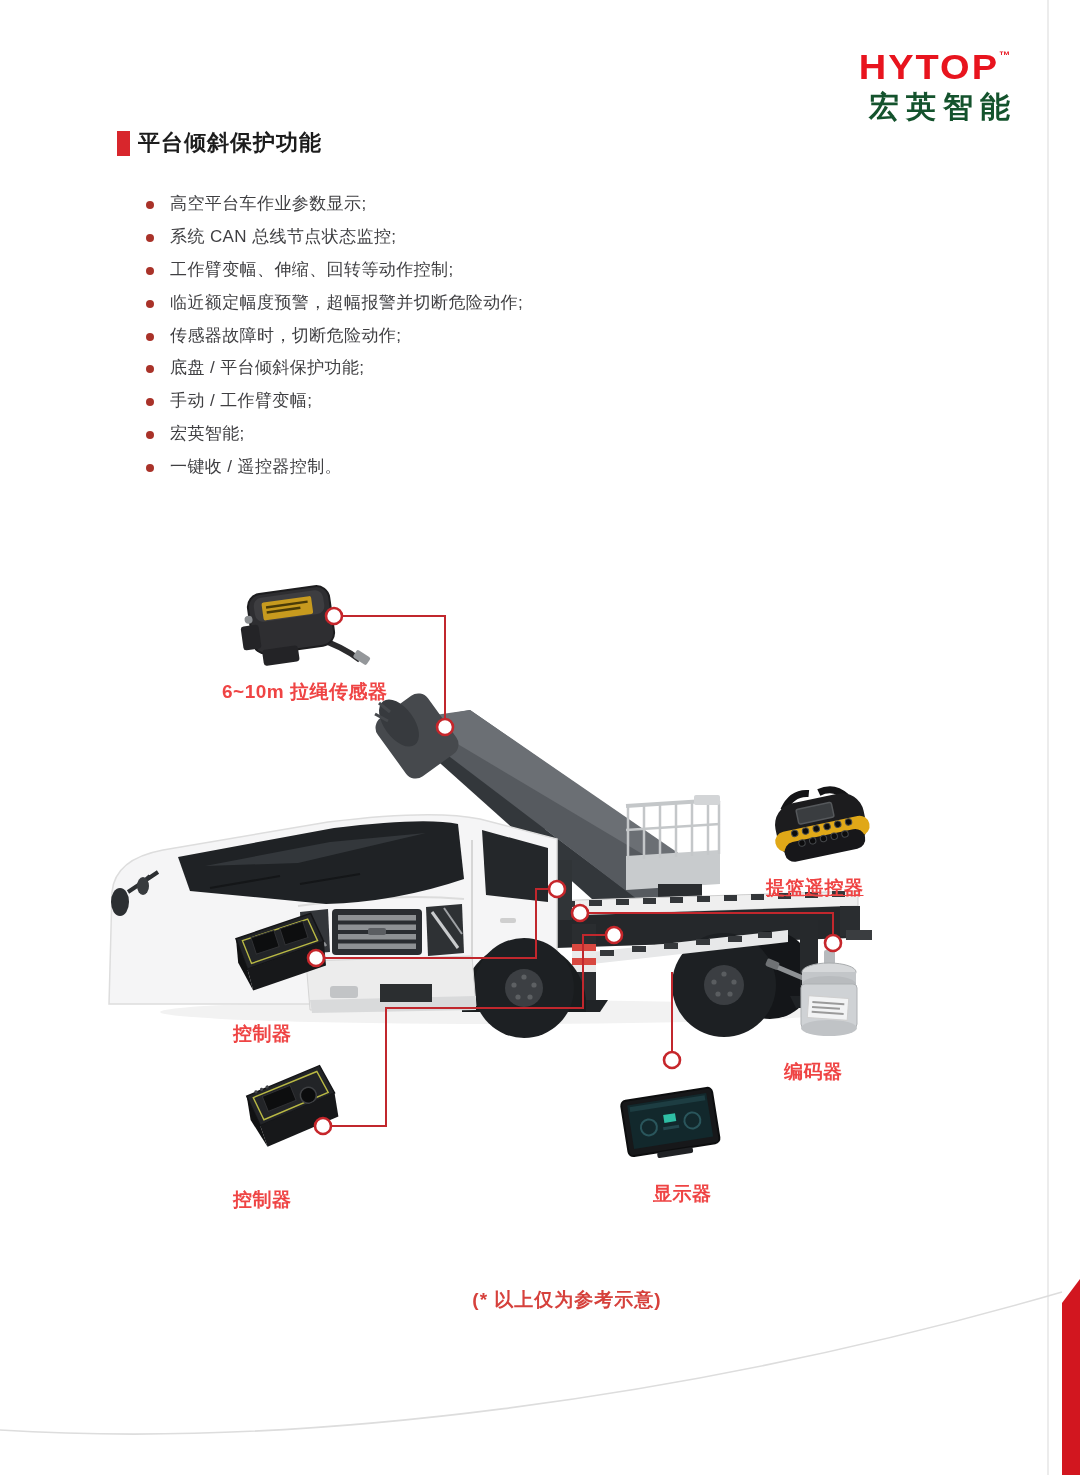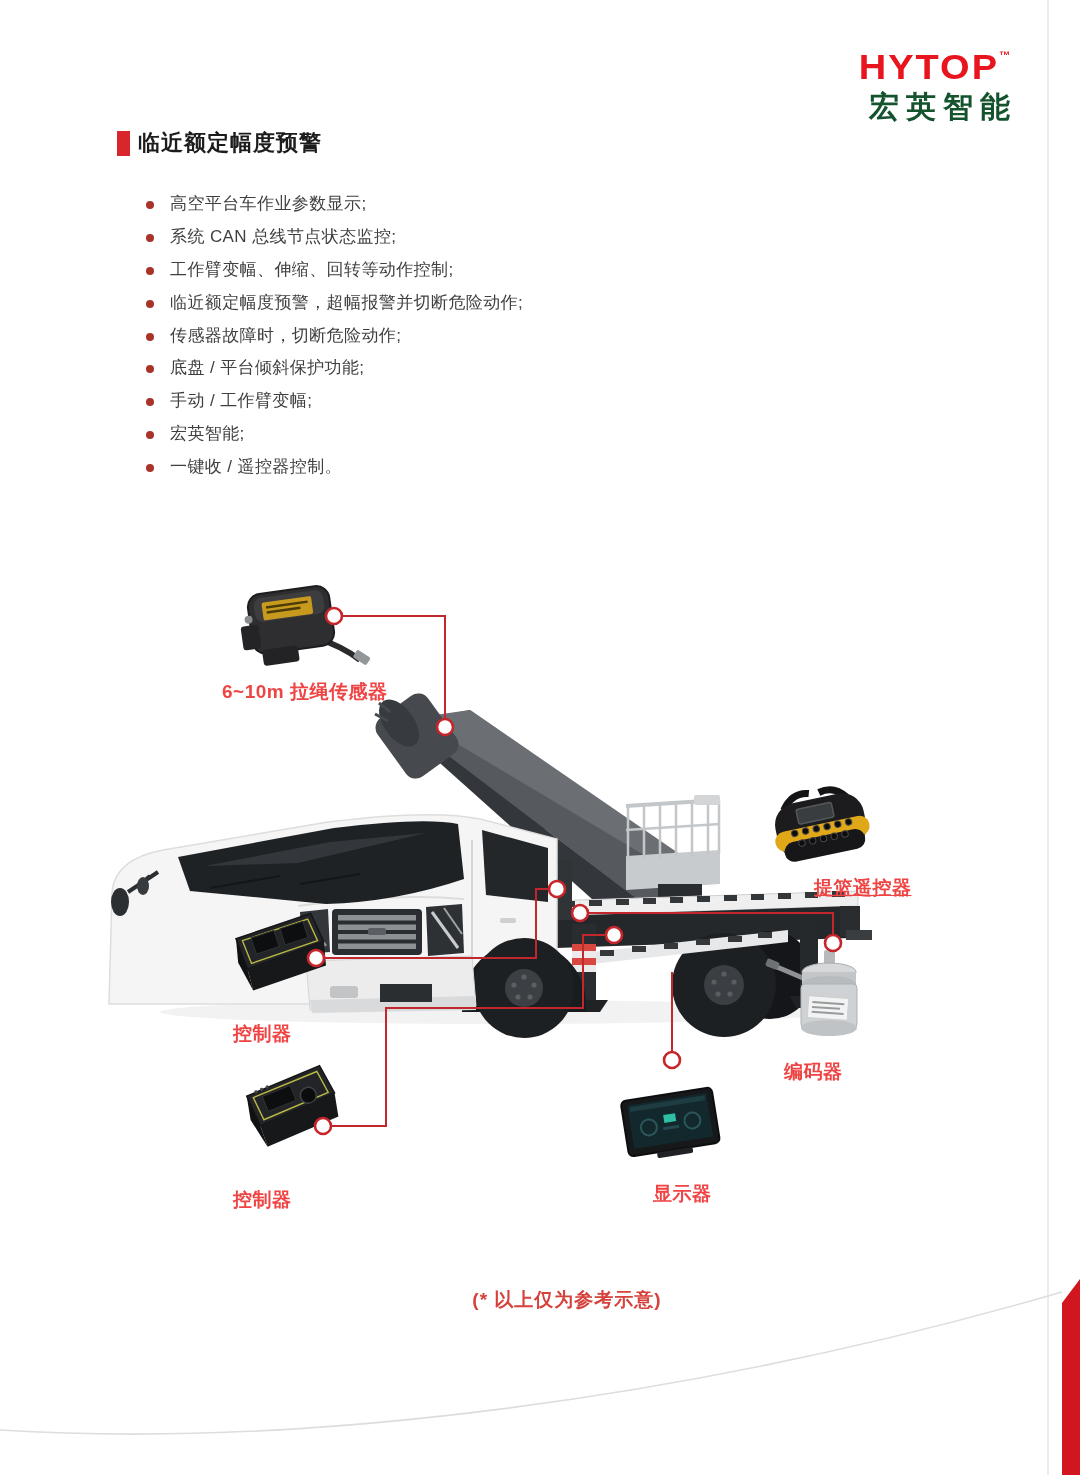--- a/index.html
+++ b/index.html
@@ -290,7 +290,7 @@
 
   <div class="title-row">
     <span class="title-block"></span>
-    <span class="title-text">临近额定幅度预警</span>
+    <span class="title-text">平台倾斜保护功能</span>
   </div>
 
   <ul class="features">

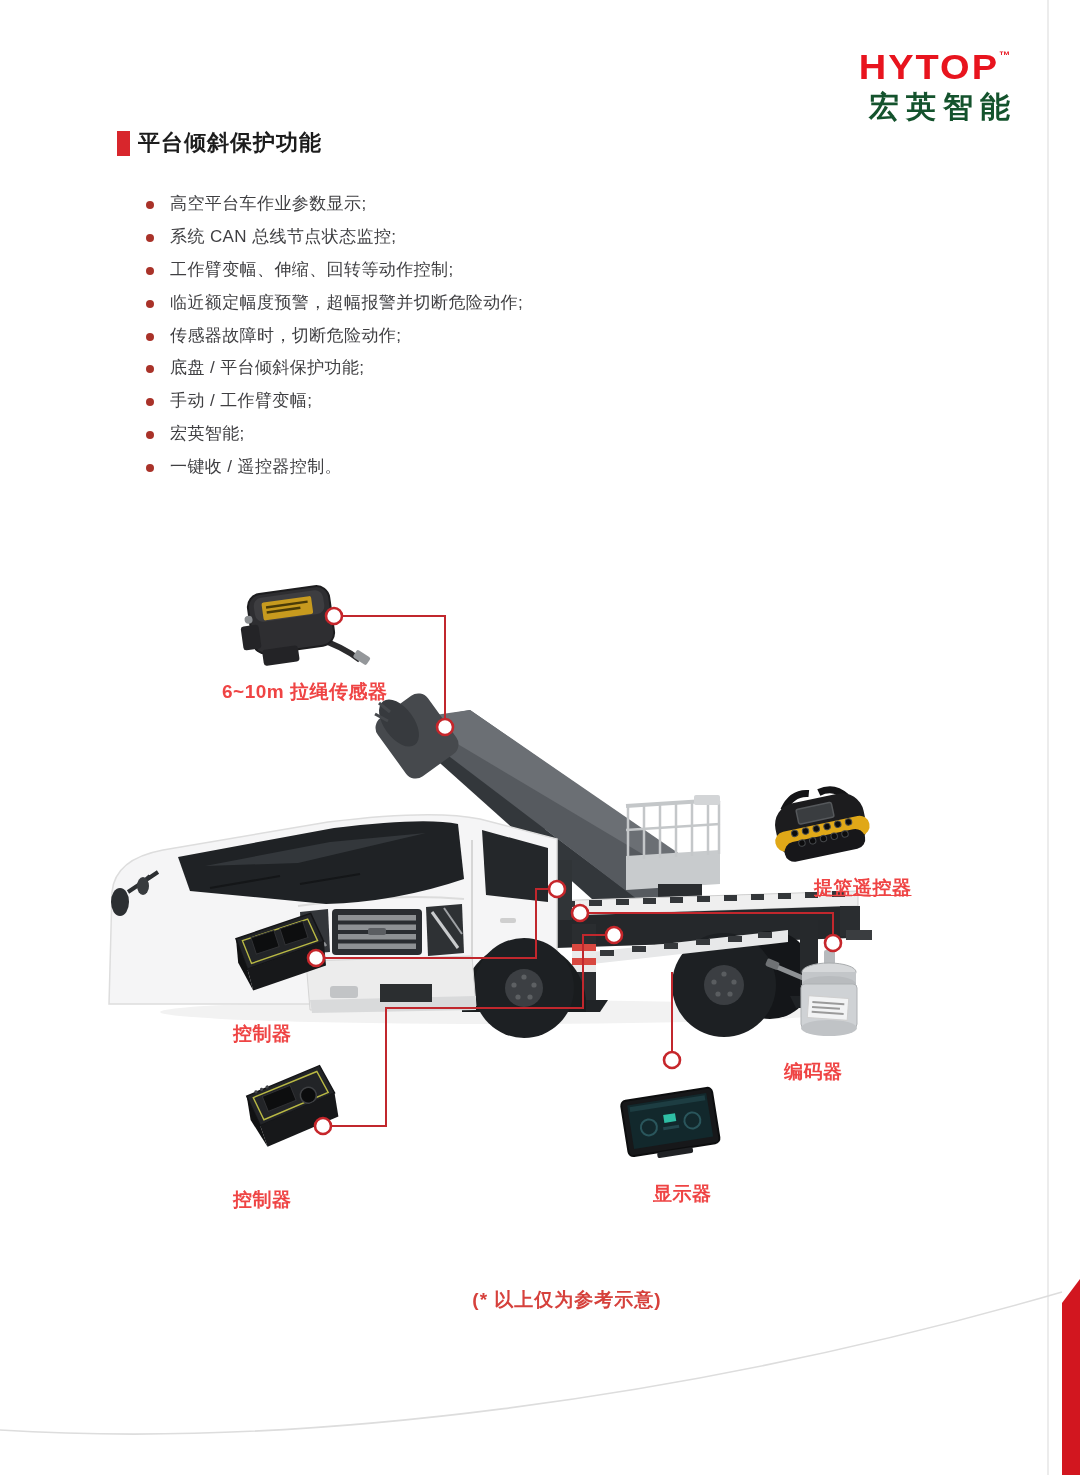--- a/index.html
+++ b/index.html
@@ -30,7 +30,7 @@
   
   .dlabel{position:absolute;font-size:19px;font-weight:700;color:#ef4444;letter-spacing:.5px;white-space:nowrap;text-align:center;}
   .lbl-rope{left:222px;top:679px;}
-  .lbl-remote{left:814px;top:875px;text-decoration:underline;}
+  .lbl-remote{left:766px;top:875px;text-decoration:underline;}
   .lbl-ctrl1{left:233px;top:1021px;}
   .lbl-encoder{left:784px;top:1059px;font-family:Liberation Mono, monospace;}
   .lbl-ctrl2{left:233px;top:1187px;}

